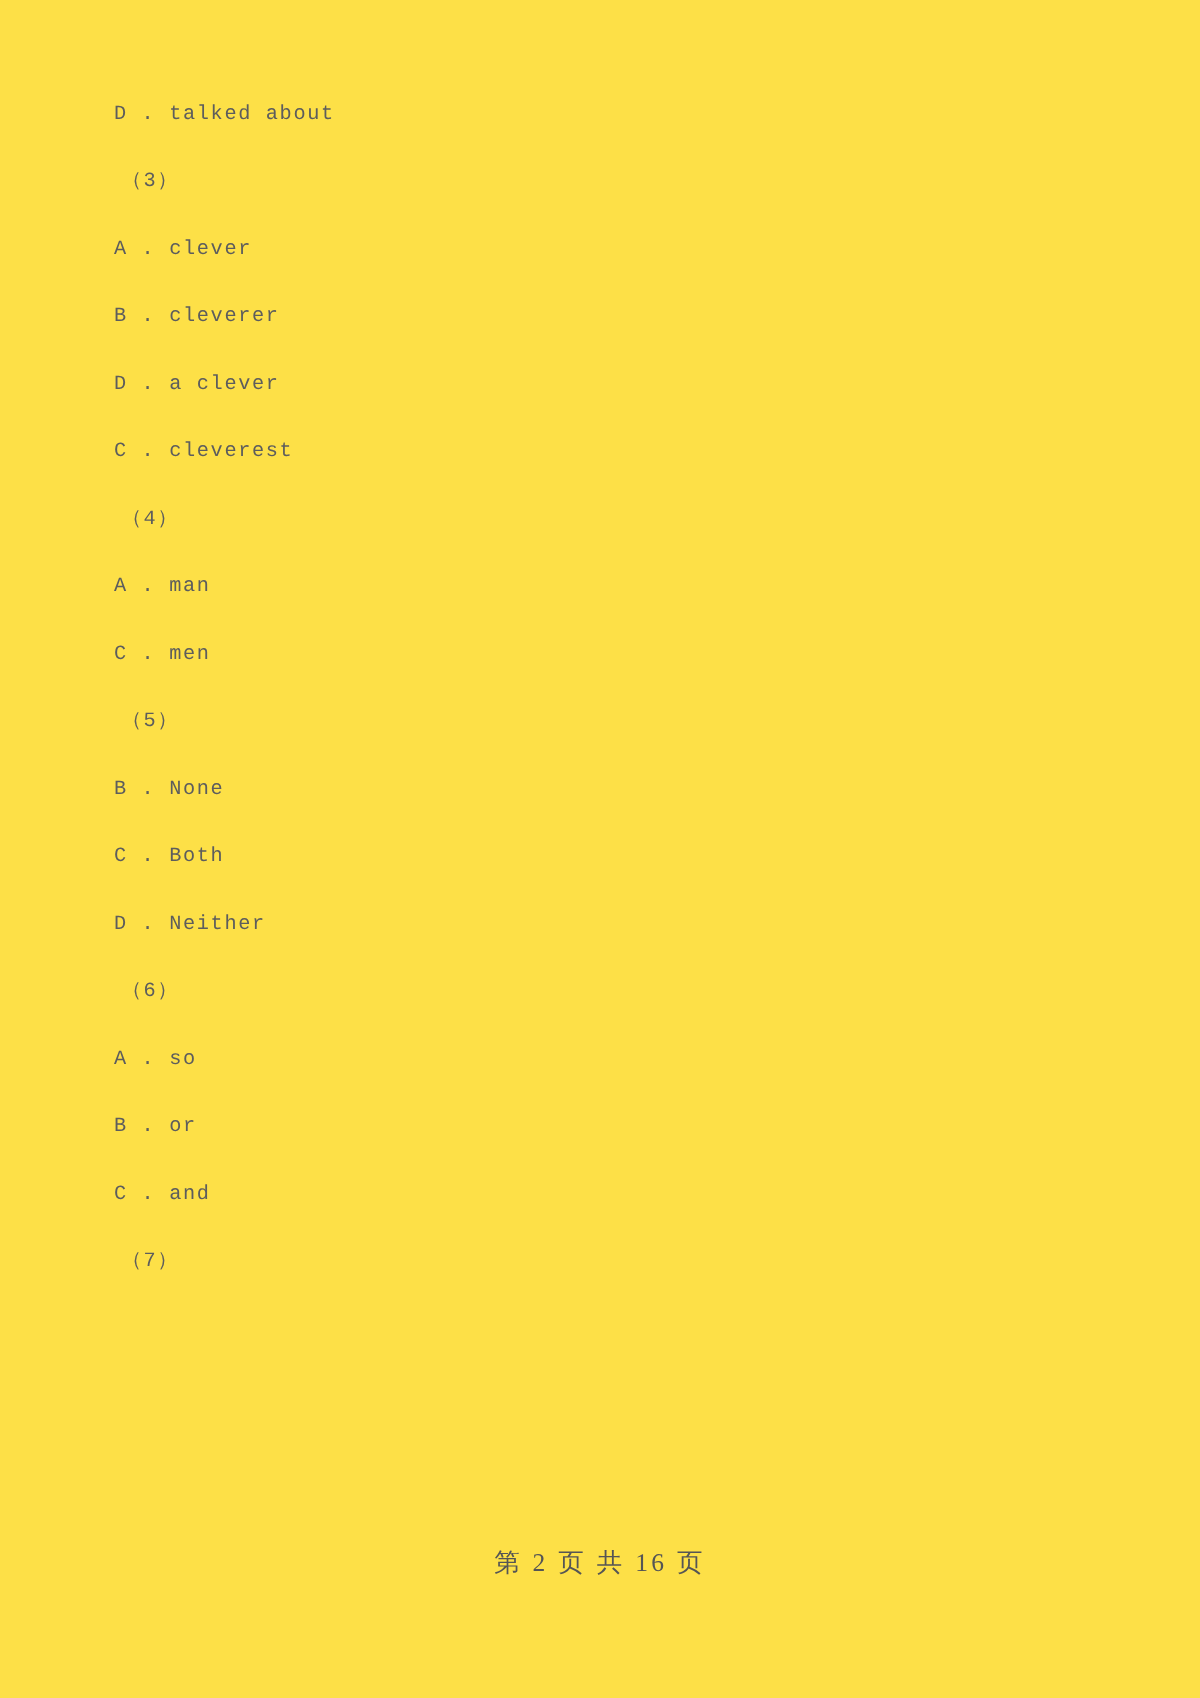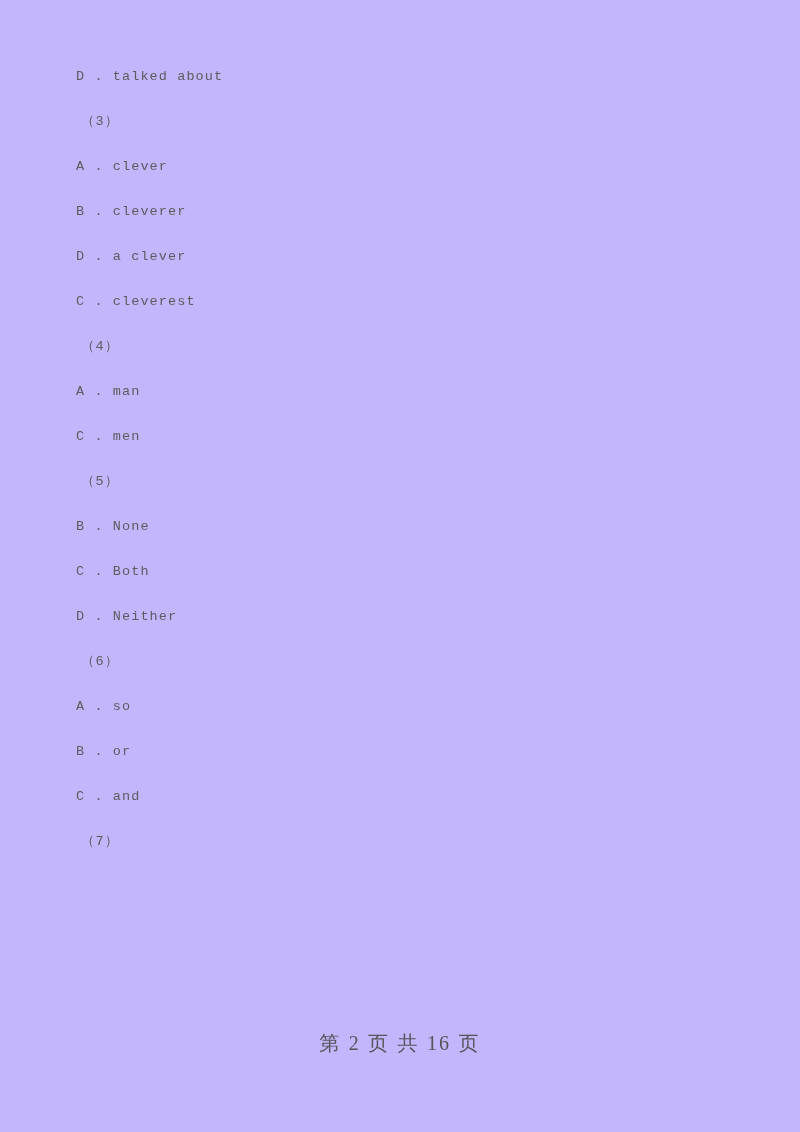--- a/index.html
+++ b/index.html
@@ -20,7 +20,7 @@
     position: relative;
     width: 800px;
     height: 1132px;
-    background: #c4b5fd;
+    background: #fde047;
     overflow: hidden;
   }
 

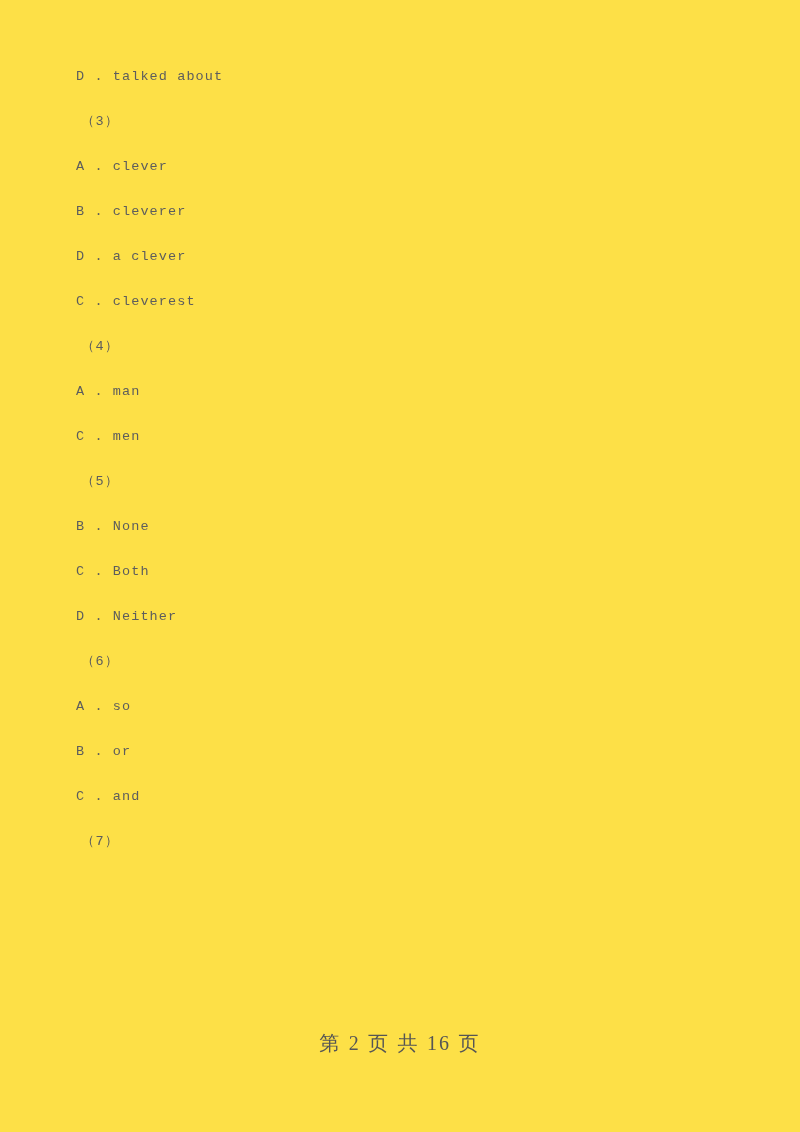--- a/index.html
+++ b/index.html
@@ -63,7 +63,7 @@
     width: 800px;
     text-align: center;
     font-family: "Liberation Serif", "DejaVu Serif", serif;
-    font-size: 20px;
+    font-size: 17px;
     letter-spacing: 2.2px;
     color: #555555;
     white-space: pre;

